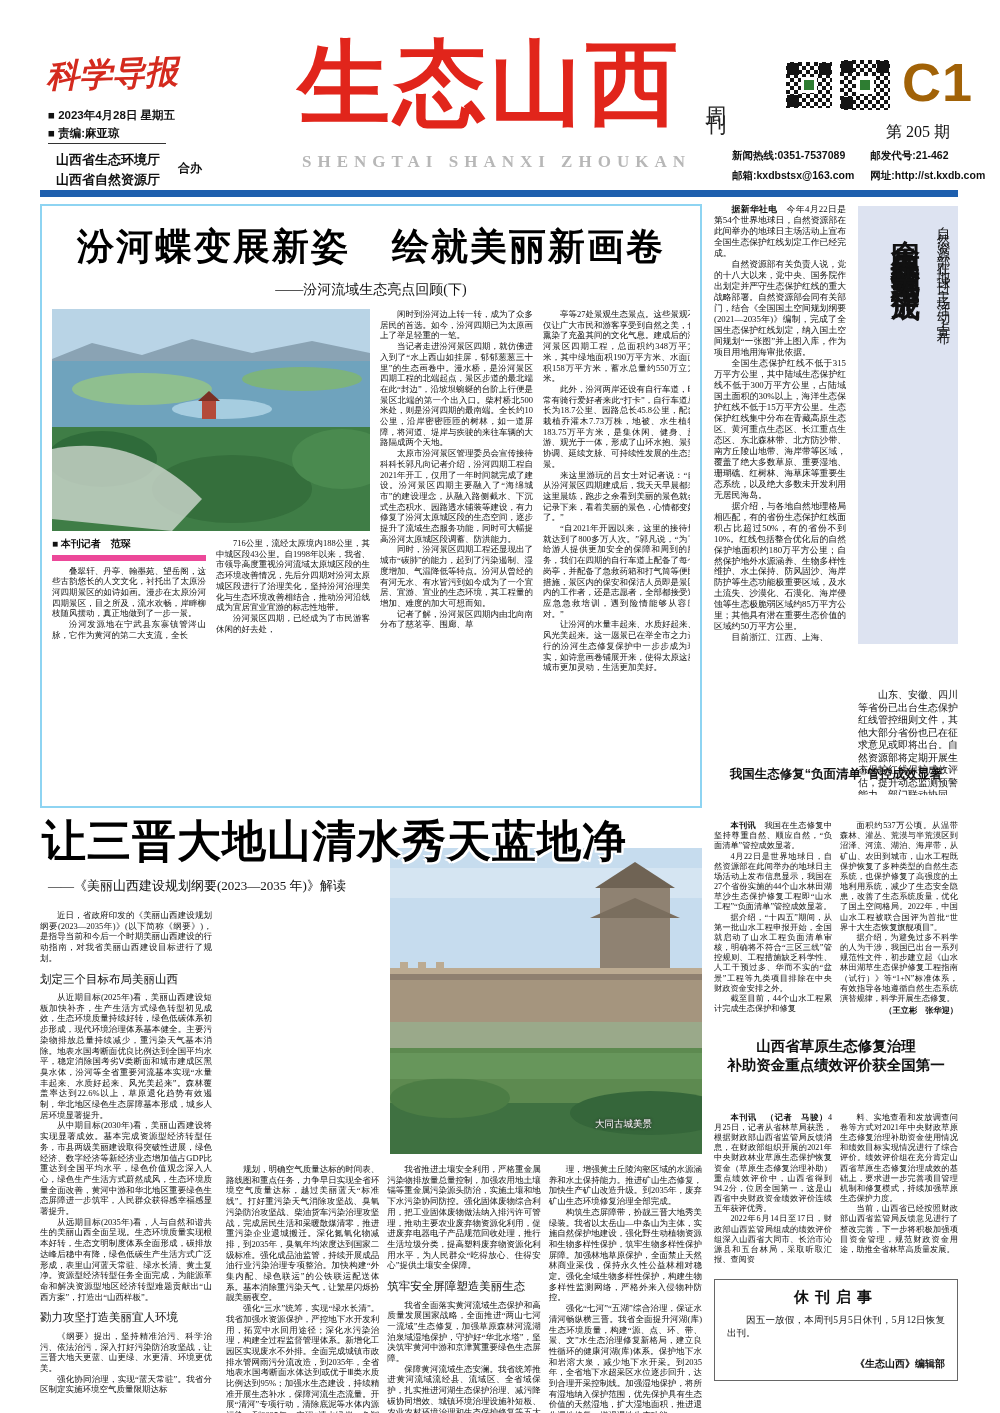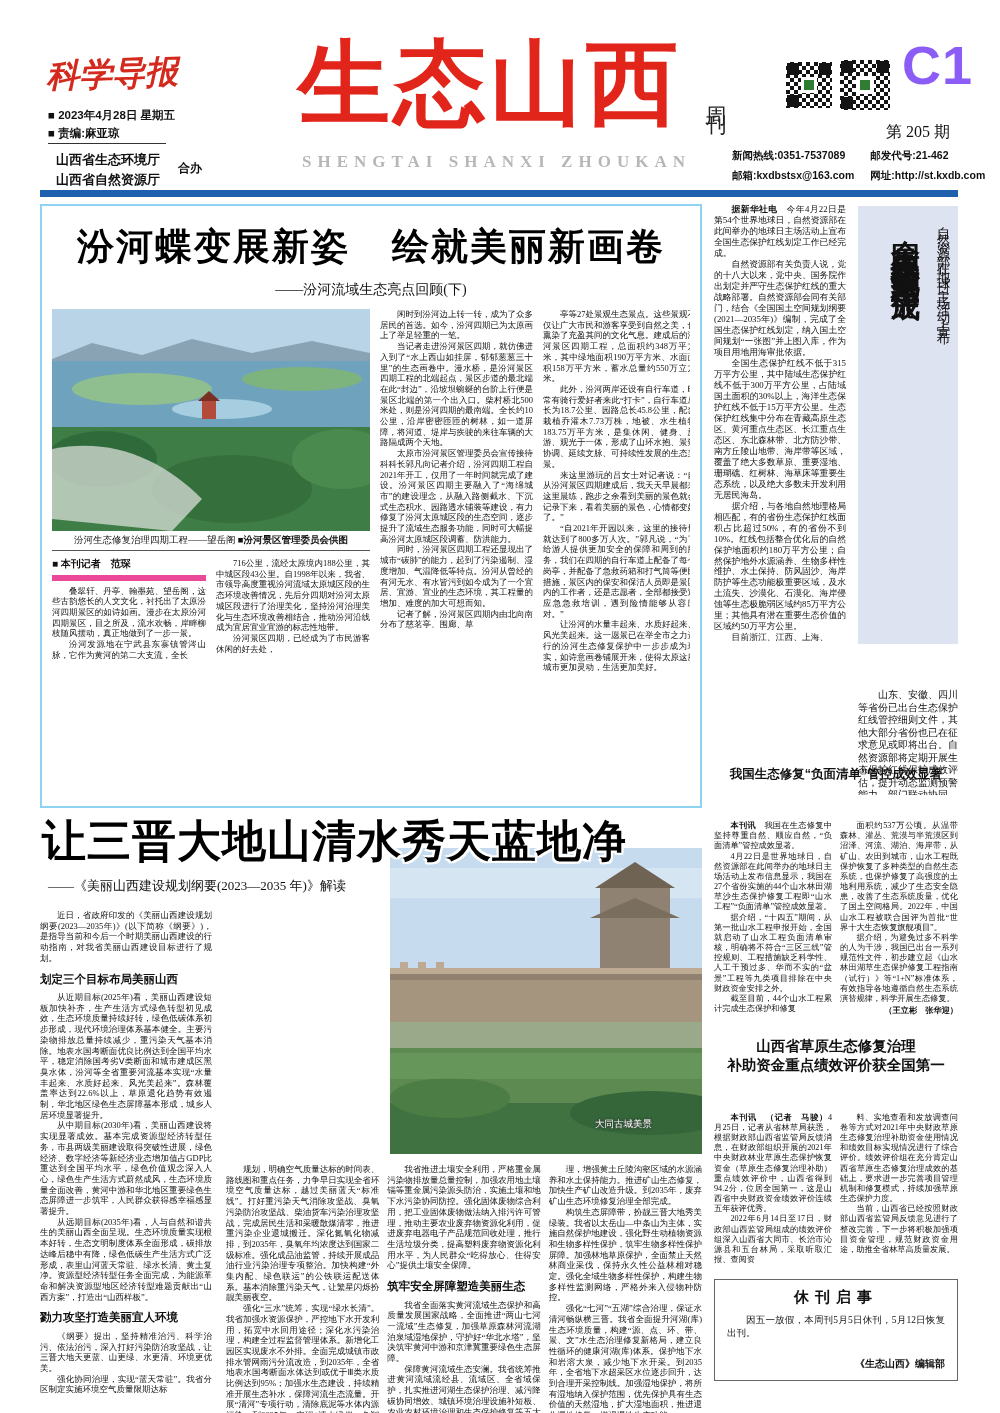--- a/index.html
+++ b/index.html
@@ -33,8 +33,8 @@
   .qr-center::before { content:""; position:absolute; inset:22%; background:#2e7d32; }
   .qr1 { left:786px; top:62px; width:46px; height:46px; }
   .qr2 { left:840px; top:60px; width:50px; height:50px; }
-  .page-code { position:absolute; left:902px; top:34px; font-size:54px; font-weight:bold;
-               color:#8b5cf6; letter-spacing:1px; }
+  .page-code { position:absolute; left:902px; top:51px; font-size:54px; font-weight:bold;
+               color:#a16207; letter-spacing:1px; }
   .issue { position:absolute; left:886px; top:122px; font-size:16px; }
   .contacts { position:absolute; left:732px; top:146px; font-size:10.5px; font-weight:bold;
               line-height:1.9; display:grid; grid-template-columns:auto auto; column-gap:16px; }

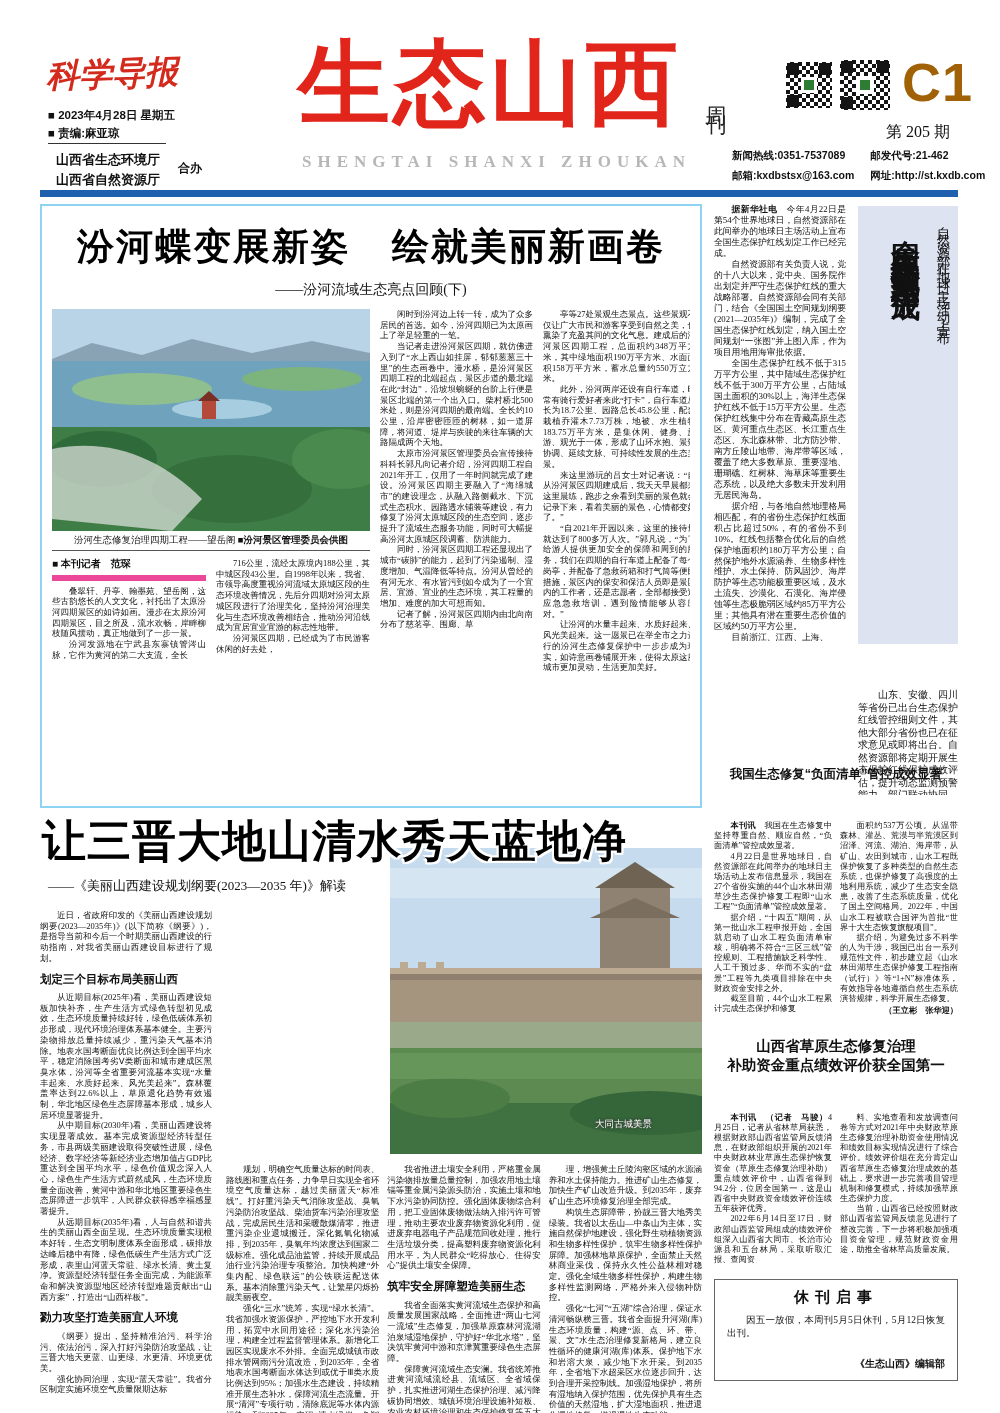--- a/index.html
+++ b/index.html
@@ -170,10 +170,6 @@
             <rect x="150" y="92" width="14" height="18" fill="#b44a3a"></rect>
             <path d="M146,92 L157,82 168,92 Z" fill="#7a2f24"></path>
           </svg>
-          <div class="fenhe-caption">
-            <span>汾河生态修复治理四期工程——望岳阁</span>
-            <span class="credit">■汾河景区管理委员会供图</span>
-          </div>
           <div class="fenhe-undercols">
             <div>
               <div class="byline">■ 本刊记者　范琛</div>

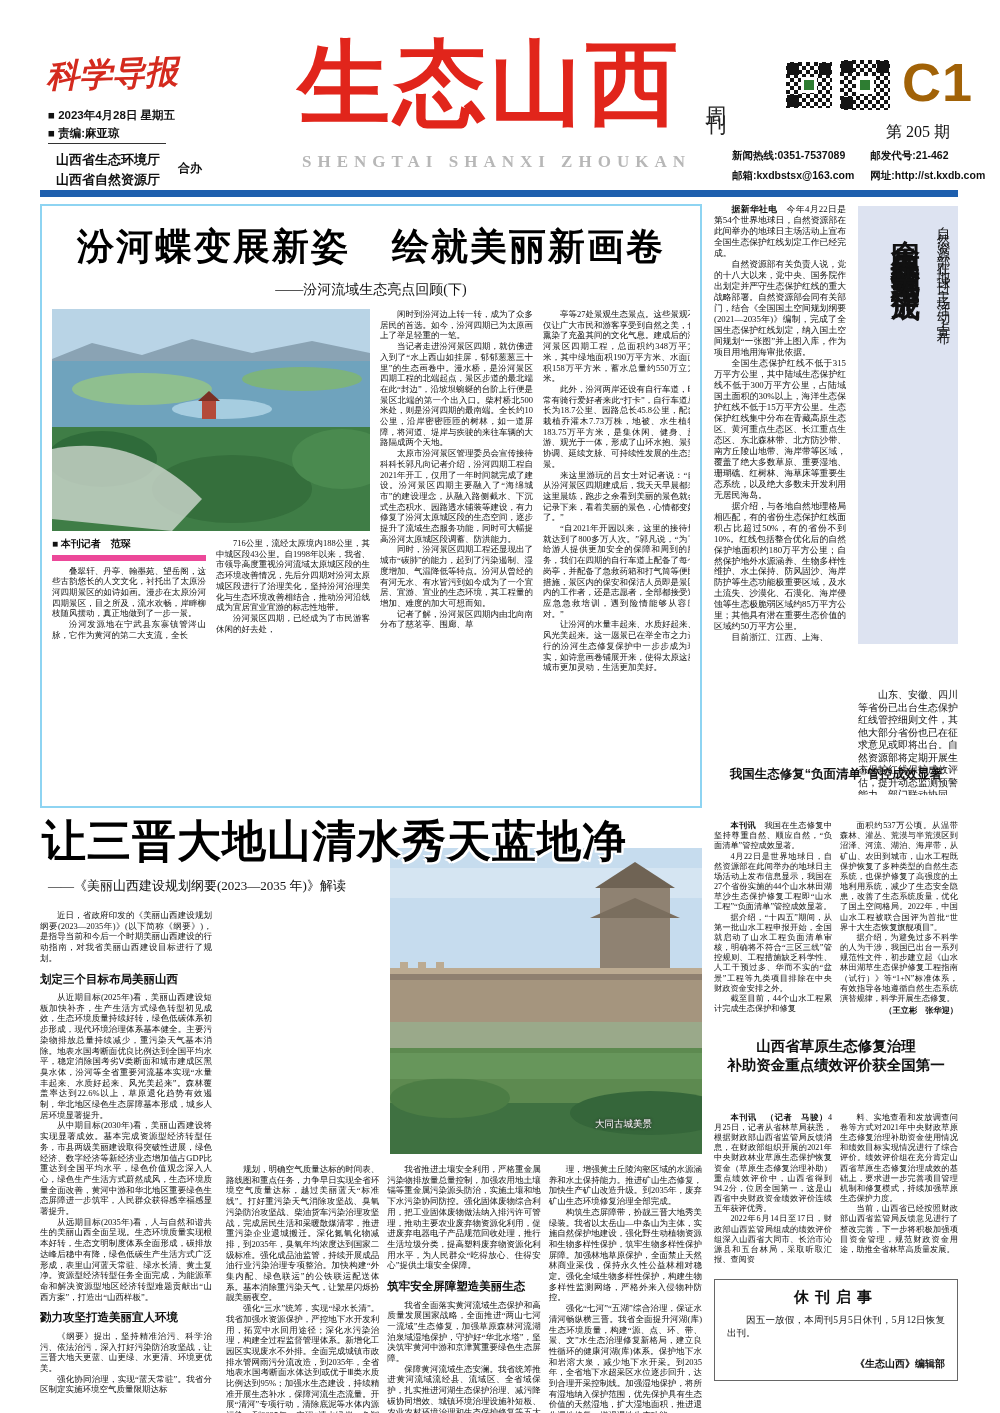--- a/index.html
+++ b/index.html
@@ -79,7 +79,7 @@
   .meili-sub { position:relative; z-index:2; margin:13px 0 0 8px; font-size:13px; }
   .meili-col1 { position:absolute; left:0; top:92px; bottom:0; width:172px;
         font-size:8.5px; line-height:1.26; overflow:hidden; }
-  .sec-head { font-family:"Liberation Sans", sans-serif; font-weight:700; font-size:11.5px;
+  .sec-head { font-family:"Liberation Sans", sans-serif; font-weight:400; font-size:11.5px;
         margin:8px 0 6px; }
   .meili-bottom { position:absolute; left:186px; right:0; top:346px; bottom:0; display:flex;
         gap:8px; font-size:8.5px; line-height:1.26; overflow:hidden; }

